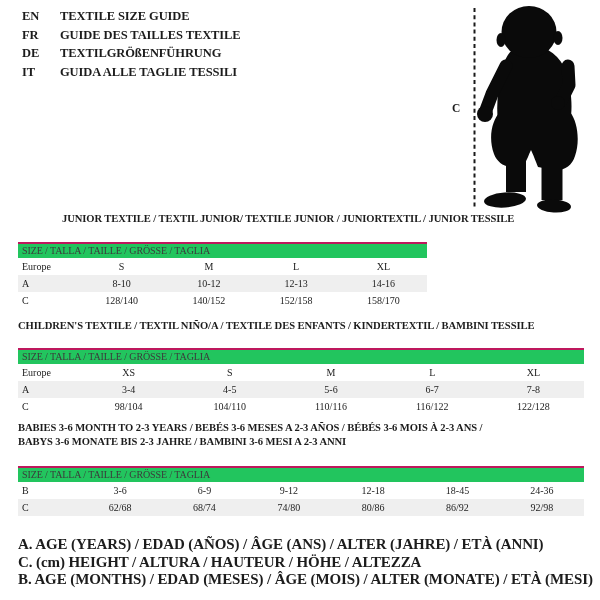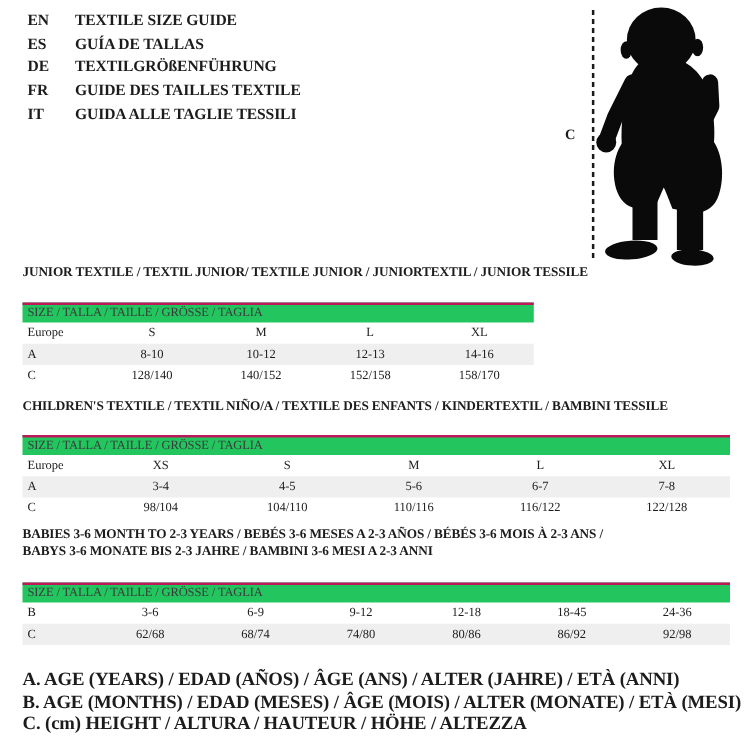--- a/index.html
+++ b/index.html
@@ -47,10 +47,6 @@
     <div class="lang-row">
       <span class="code">EN</span>
       <span class="text">TEXTILE SIZE GUIDE</span>
-    </div>
-    <div class="lang-row">
-      <span class="code">ES</span>
-      <span class="text">GUÍA DE TALLAS</span>
     </div>
     <div class="lang-row">
       <span class="code">DE</span>

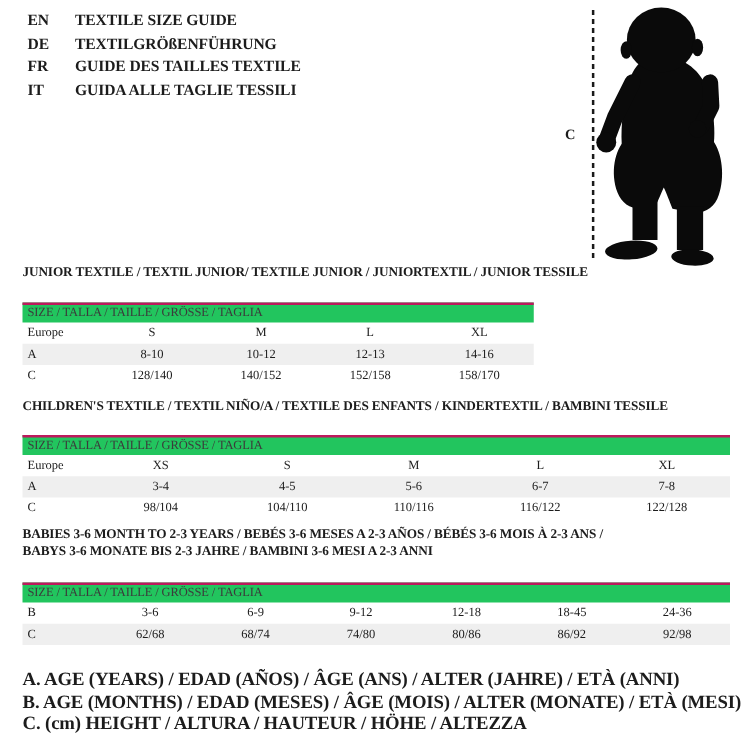--- a/index.html
+++ b/index.html
@@ -49,12 +49,12 @@
       <span class="text">TEXTILE SIZE GUIDE</span>
     </div>
     <div class="lang-row">
+      <span class="code">FR</span>
+      <span class="text">GUIDE DES TAILLES TEXTILE</span>
+    </div>
+    <div class="lang-row">
       <span class="code">DE</span>
       <span class="text">TEXTILGRÖßENFÜHRUNG</span>
-    </div>
-    <div class="lang-row">
-      <span class="code">FR</span>
-      <span class="text">GUIDE DES TAILLES TEXTILE</span>
     </div>
     <div class="lang-row">
       <span class="code">IT</span>

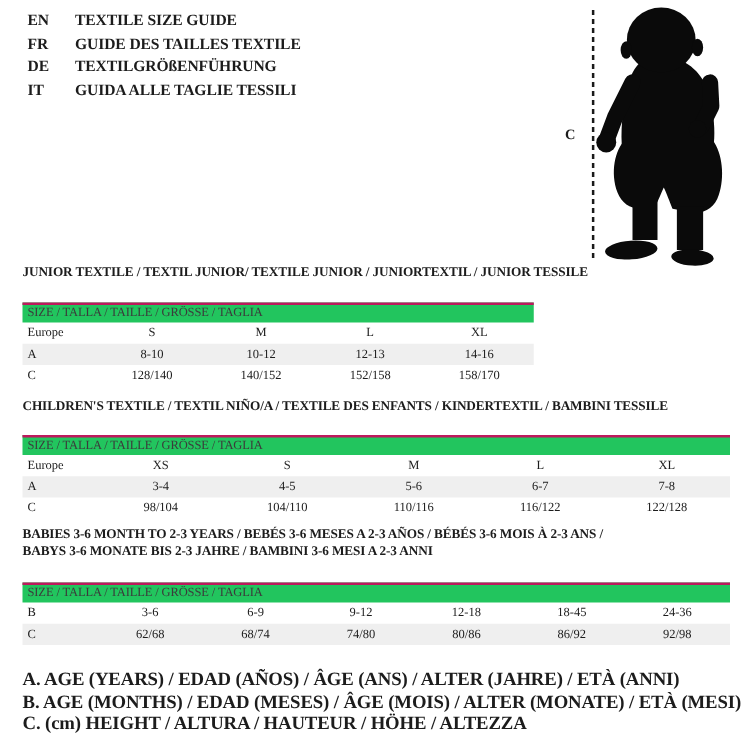--- a/index.html
+++ b/index.html
@@ -95,7 +95,7 @@
     </g>
   </svg>
 
-  <div class="tbl-title" style="top:213px;">JUNIOR TEXTILE / TEXTIL JUNIOR/ TEXTILE JUNIOR / JUNIORTEXTIL / JUNIOR TESSILE</div>
+  <div class="tbl-title" style="top:213px;margin-left:44px;">JUNIOR TEXTILE / TEXTIL JUNIOR/ TEXTILE JUNIOR / JUNIORTEXTIL / JUNIOR TESSILE</div>
   <div class="tbl t1">
     <div class="bar">SIZE / TALLA / TAILLE / GRÖSSE / TAGLIA</div>
     <div class="row g5">

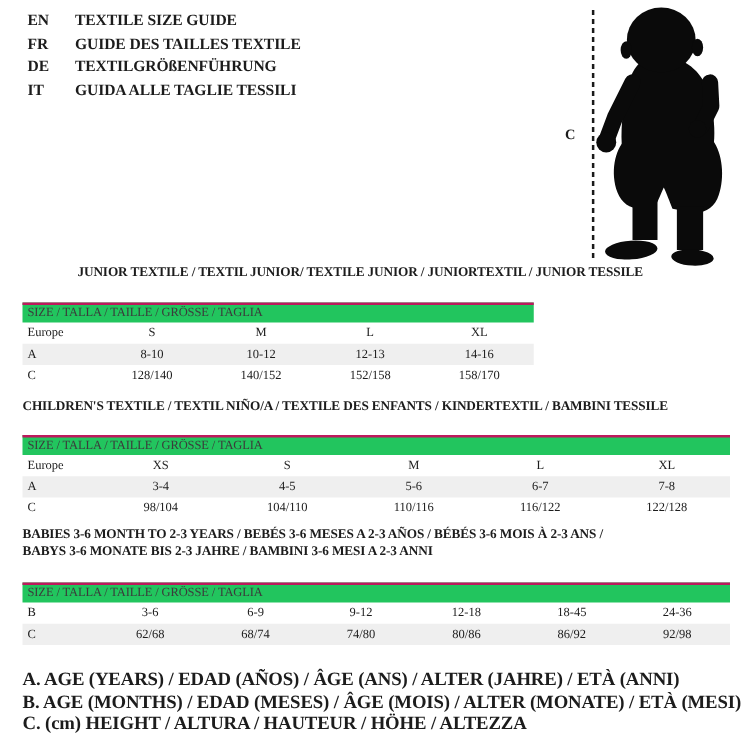--- a/index.html
+++ b/index.html
@@ -178,8 +178,8 @@
 
   <div class="footnotes">
     <div class="fline">A. AGE (YEARS) / EDAD (AÑOS) / ÂGE (ANS) / ALTER (JAHRE) / ETÀ (ANNI)</div>
+    <div class="fline">C. (cm) HEIGHT / ALTURA / HAUTEUR / HÖHE / ALTEZZA</div>
     <div class="fline">B. AGE (MONTHS) / EDAD (MESES) / ÂGE (MOIS) / ALTER (MONATE) / ETÀ (MESI)</div>
-    <div class="fline">C. (cm) HEIGHT / ALTURA / HAUTEUR / HÖHE / ALTEZZA</div>
   </div>
 
 </div>

